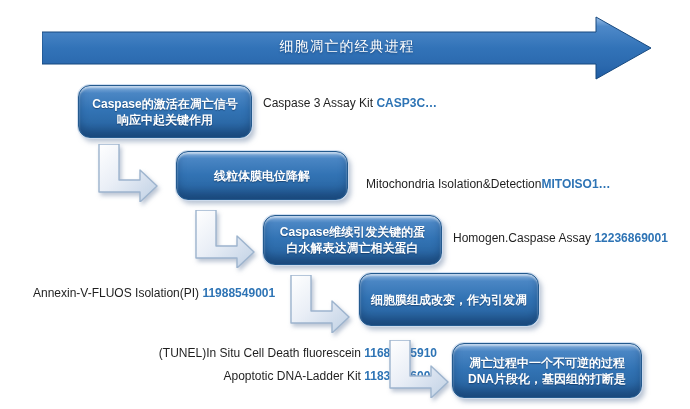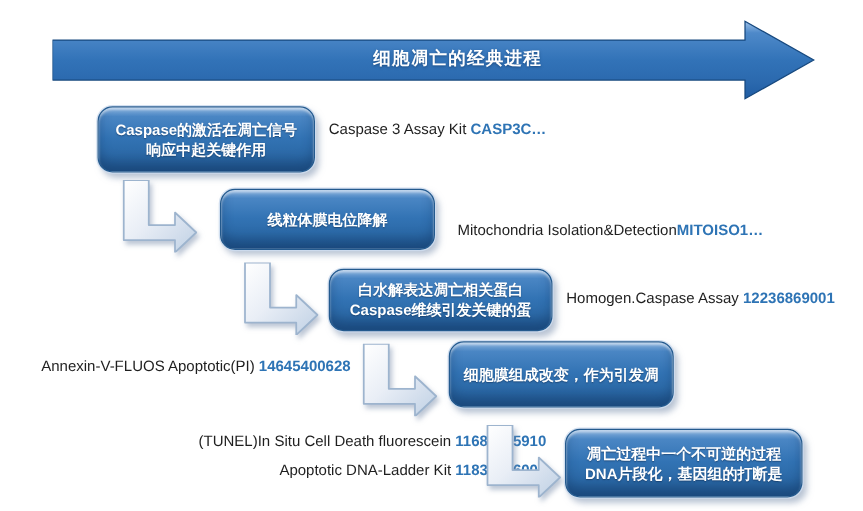--- a/index.html
+++ b/index.html
@@ -12,10 +12,9 @@
   .banner-label{
     left:42px;top:17px;width:610px;height:60px;
     display:flex;align-items:center;justify-content:center;
-    color:#ffffff;font-size:14px;font-weight:bold;letter-spacing:1px;
+    color:#ffffff;font-size:14px;font-weight:normal;letter-spacing:1px;
     text-shadow:0 1px 2px rgba(10,40,80,.55);
     pointer-events:none;
-    padding-left:19px;
   }
   
   .flow-box{

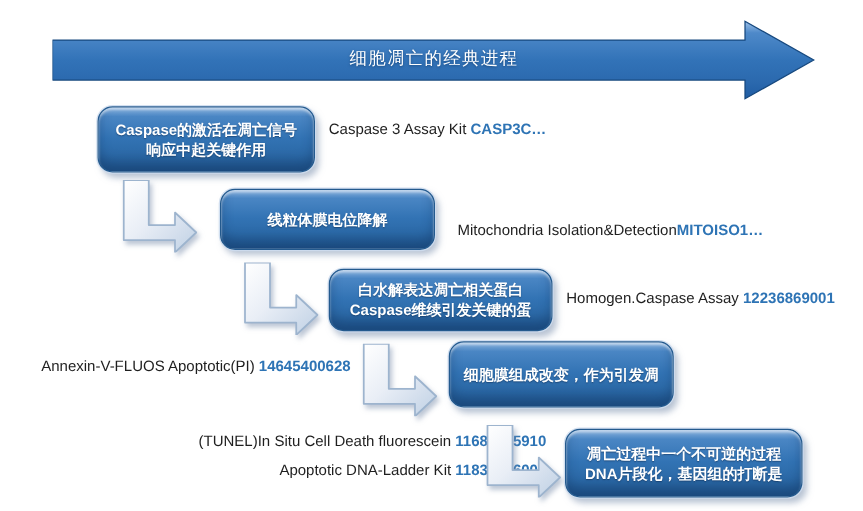--- a/index.html
+++ b/index.html
@@ -88,8 +88,8 @@
   </svg>
 
   <div class="abs flow-box" style="left:263px;top:215px;width:177px;height:48px">
+    <div class="bl">Caspase维续引发关键的蛋</div>
     <div class="bl">白水解表达凋亡相关蛋白</div>
-    <div class="bl">Caspase维续引发关键的蛋</div>
   </div>
   <div class="abs product-line" style="left:453px;top:231px">
     <span>Homogen.Caspase Assay </span><span class="code">12236869001</span>

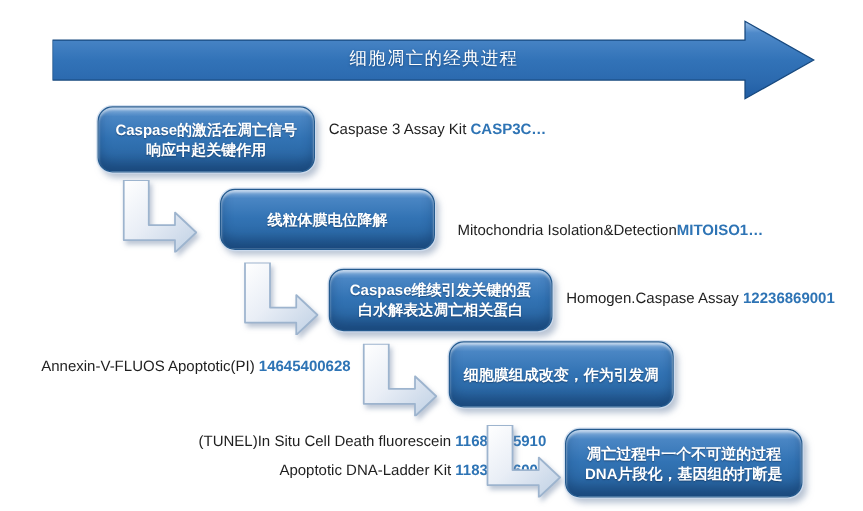--- a/index.html
+++ b/index.html
@@ -96,7 +96,7 @@
   </div>
 
   <div class="abs product-line" style="left:33px;top:286px">
-    <span>Annexin-V-FLUOS Apoptotic(PI) </span><span class="code">14645400628</span>
+    <span>Annexin-V-FLUOS Isolation(PI) </span><span class="code">14645400628</span>
   </div>
 
   <svg class="abs shadowed" style="left:288px;top:275px" width="62" height="58" viewBox="0 0 62 58">

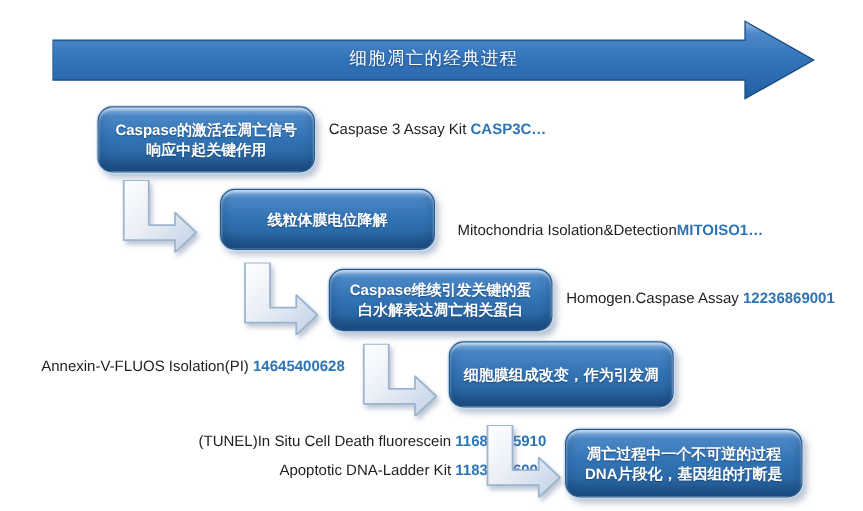--- a/index.html
+++ b/index.html
@@ -96,7 +96,7 @@
   </div>
 
   <div class="abs product-line" style="left:33px;top:286px">
-    <span>Annexin-V-FLUOS Isolation(PI) </span><span class="code">14645400628</span>
+    <span>Annexin-V-FLUOS Isolation(PI) </span><span class="code">11988549001</span>
   </div>
 
   <svg class="abs shadowed" style="left:288px;top:275px" width="62" height="58" viewBox="0 0 62 58">

